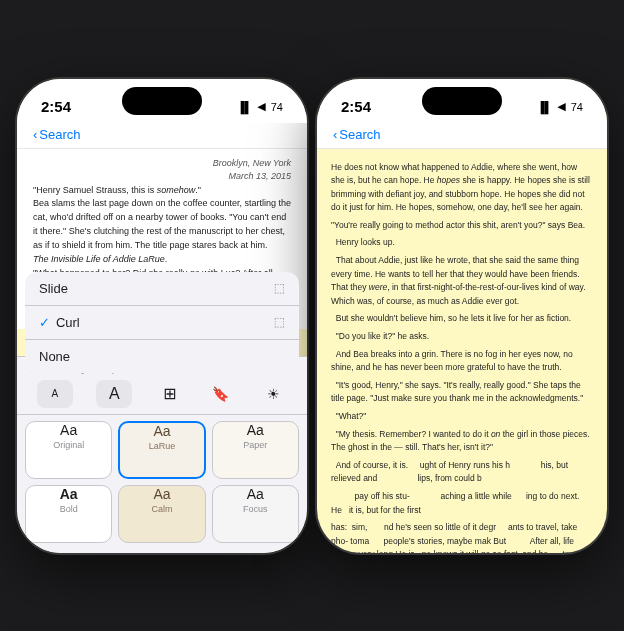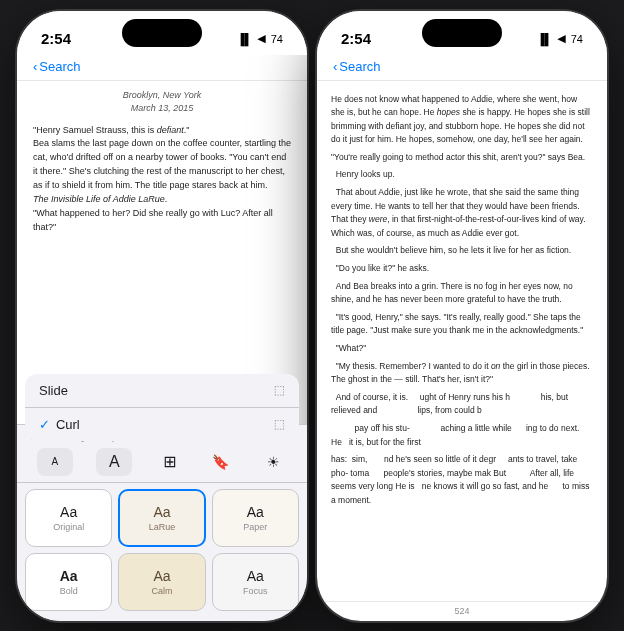--- a/index.html
+++ b/index.html
@@ -23,8 +23,8 @@
 
     .phone {
       width: 290px;
-      height: 610px;
-      background: #ffffff;
+      height: 474px;
+      background: #fef9c3;
       border-radius: 44px;
       overflow: hidden;
       position: relative;

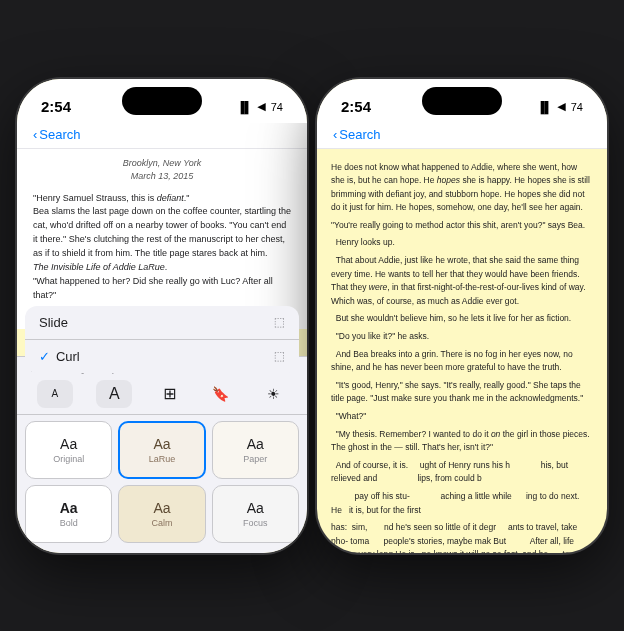--- a/index.html
+++ b/index.html
@@ -97,8 +97,7 @@
     }
 
     .book-header {
-      text-align: center;
-      margin-bottom: 8px;
+      text-align: right;
       font-size: 9px;
       color: #555;
       font-style: italic;

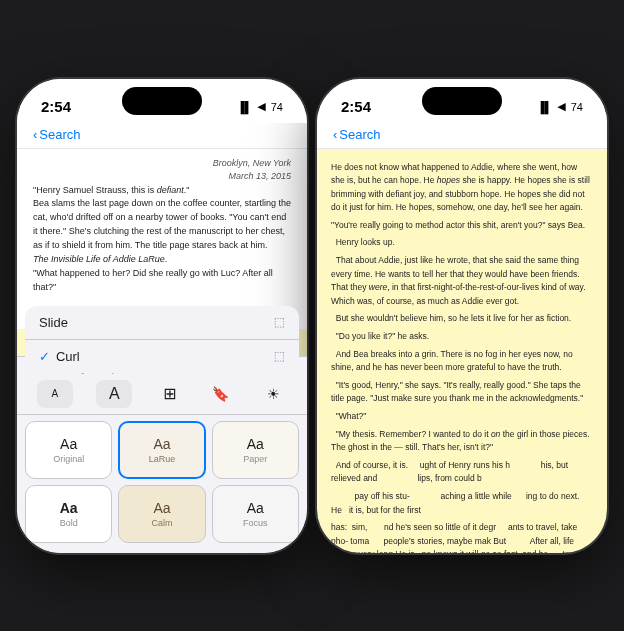--- a/index.html
+++ b/index.html
@@ -328,7 +328,7 @@
         Brooklyn, New York<br>March 13, 2015
       </div>
       <div class="book-text">
-        <p>"Henry Samuel Strauss, this is <em>defiant</em>."</p>
+        <p>"Henry Samuel Strauss, this is <em>somehow</em>."</p>
         <p>Bea slams the last page down on the coffee counter, startling the cat, who'd drifted off on a nearby tower of books. "You can't end it there." She's clutching the rest of the manuscript to her chest, as if to shield it from him. The title page stares back at him.</p>
         <p><em>The Invisible Life of Addie LaRue</em>.</p>
         <p>"What happened to her? Did she really go with Luc? After all that?"</p>

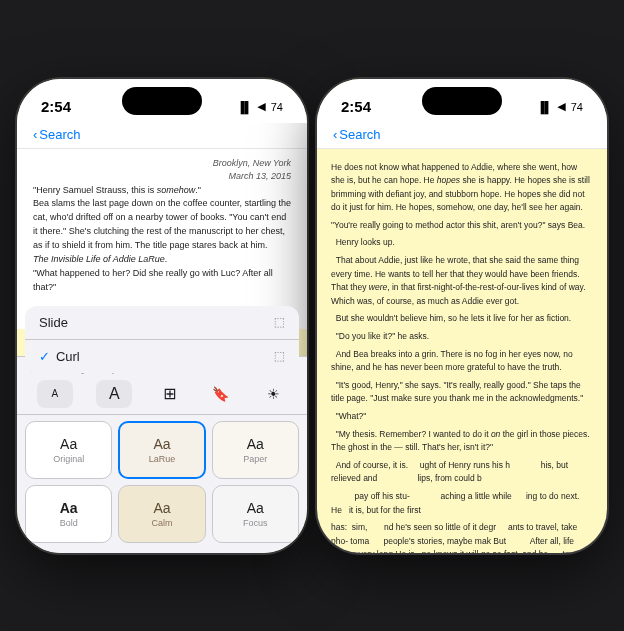--- a/index.html
+++ b/index.html
@@ -348,6 +348,9 @@
             <span>Curl</span>
           </div>
           <span style="color:#8e8e93; font-size:12px;">⬚</span>
+        </div>
+        <div class="slide-menu-item">
+          <span>None</span>
         </div>
       </div>
     </div>

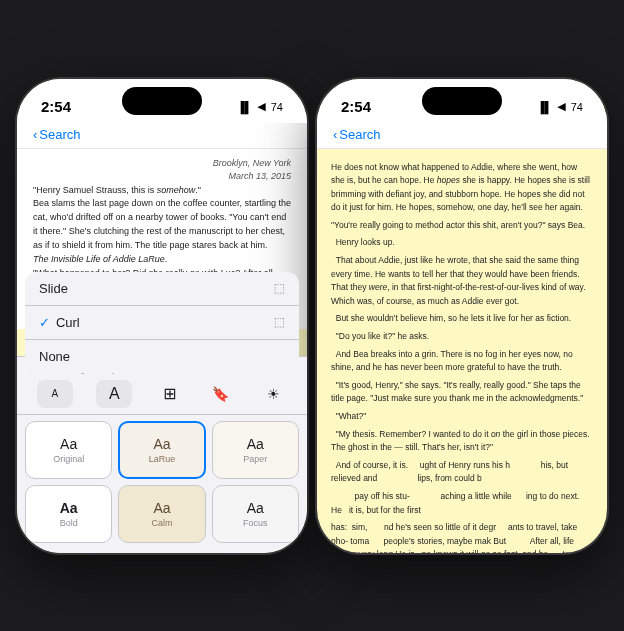--- a/index.html
+++ b/index.html
@@ -238,7 +238,6 @@
       display: flex;
       flex-direction: column;
       align-items: center;
-      justify-content: center;
       height: 58px;
       cursor: pointer;
     }

